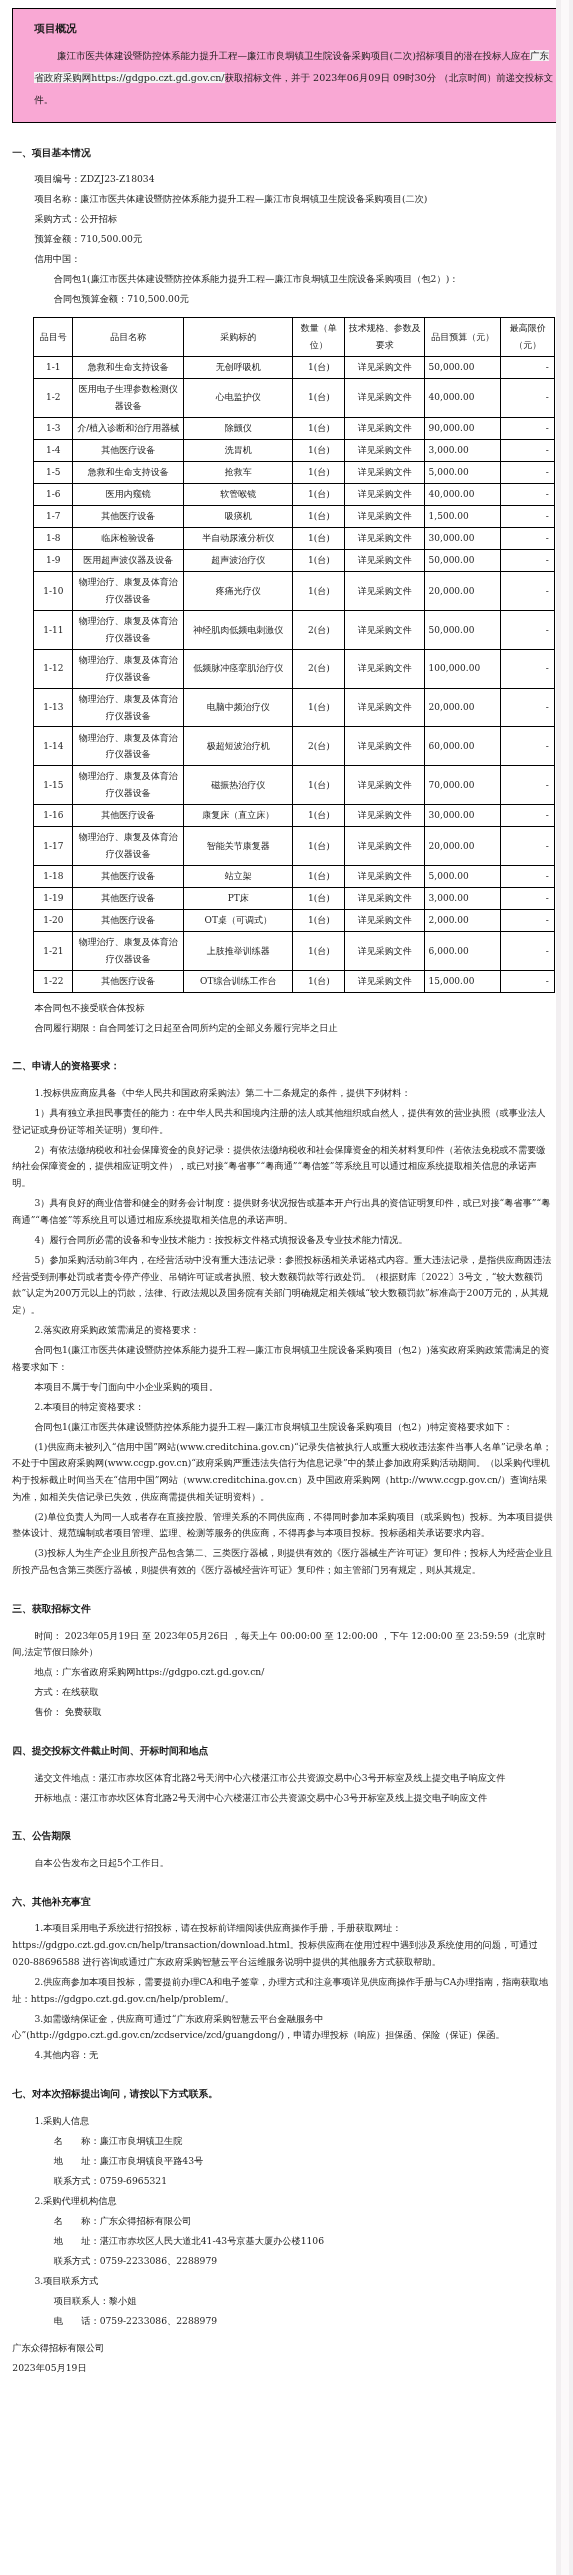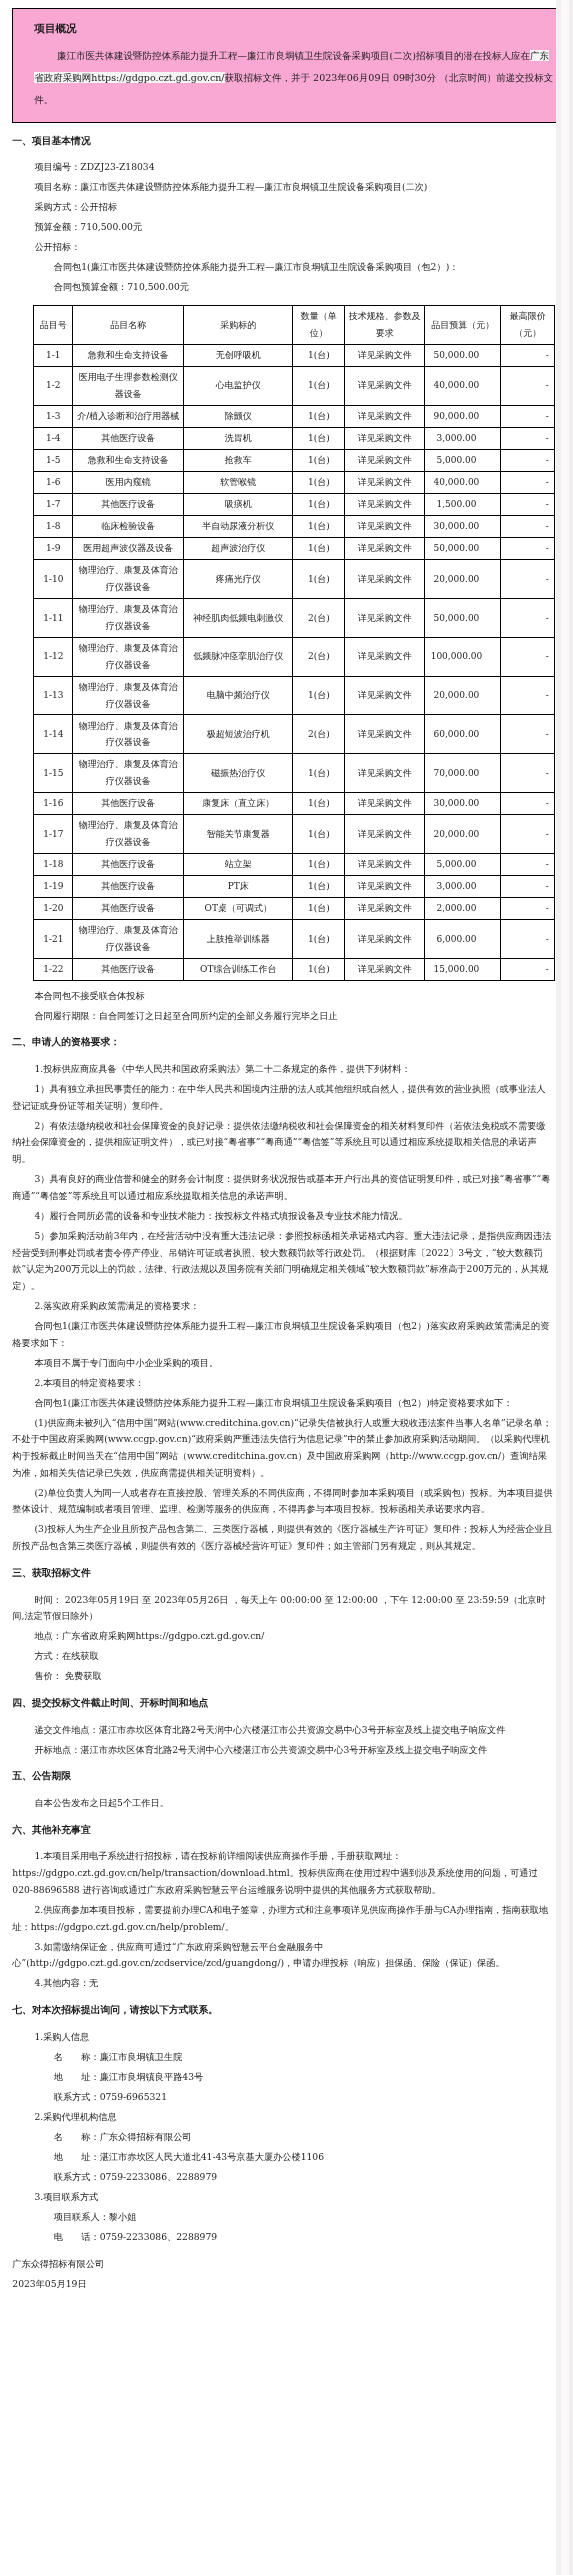--- a/index.html
+++ b/index.html
@@ -22,7 +22,7 @@
   .hl{background:#f4f4f4;}
 
   .content{padding:0 19px 0 12.3px;}
-  .sec-heading{font-size:9.8px;font-weight:bold;margin:10px 0 10px 0;line-height:16.7px;}
+  .sec-heading{font-size:9.8px;font-weight:bold;margin:22px 0 10px 0;line-height:16.7px;}
   .p{font-size:9.2px;line-height:16.7px;margin:3.3px 0;text-indent:2.4em;}
   .ind4{text-indent:4.5em;}
 

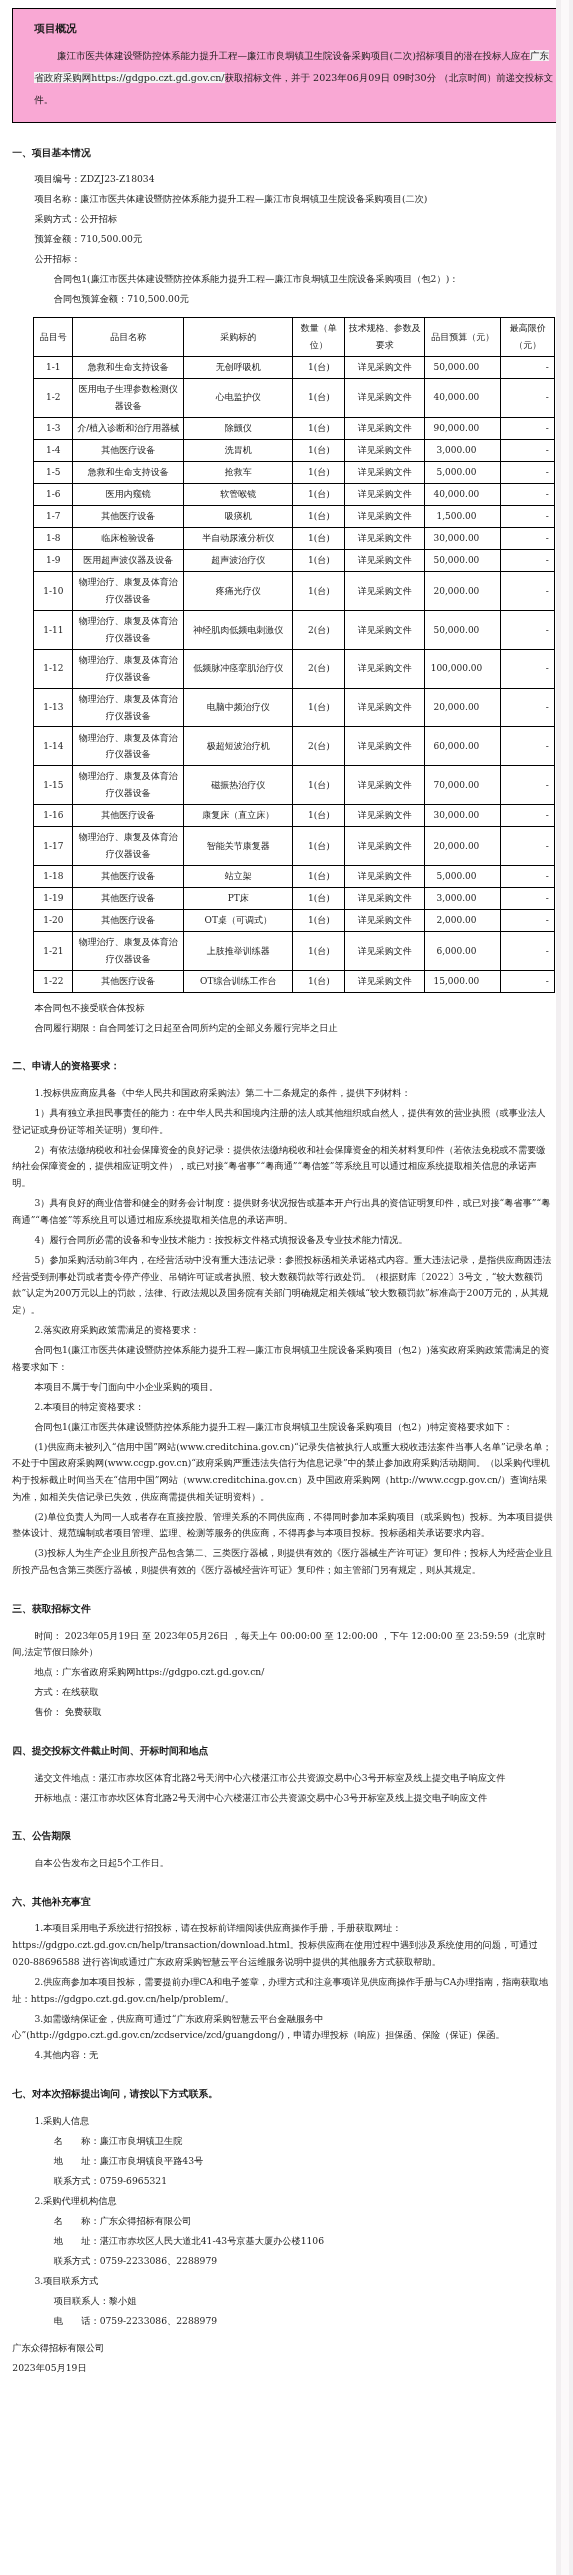--- a/index.html
+++ b/index.html
@@ -71,7 +71,7 @@
   <p class="p">项目名称：廉江市医共体建设暨防控体系能力提升工程—廉江市良垌镇卫生院设备采购项目(二次)</p>
   <p class="p">采购方式：公开招标</p>
   <p class="p">预算金额：710,500.00元</p>
-  <p class="p">公开招标：</p>
+  <p class="p">信用中国：</p>
   <p class="p ind4">合同包1(廉江市医共体建设暨防控体系能力提升工程—廉江市良垌镇卫生院设备采购项目（包2）)：</p>
   <p class="p ind4">合同包预算金额：710,500.00元</p>
 

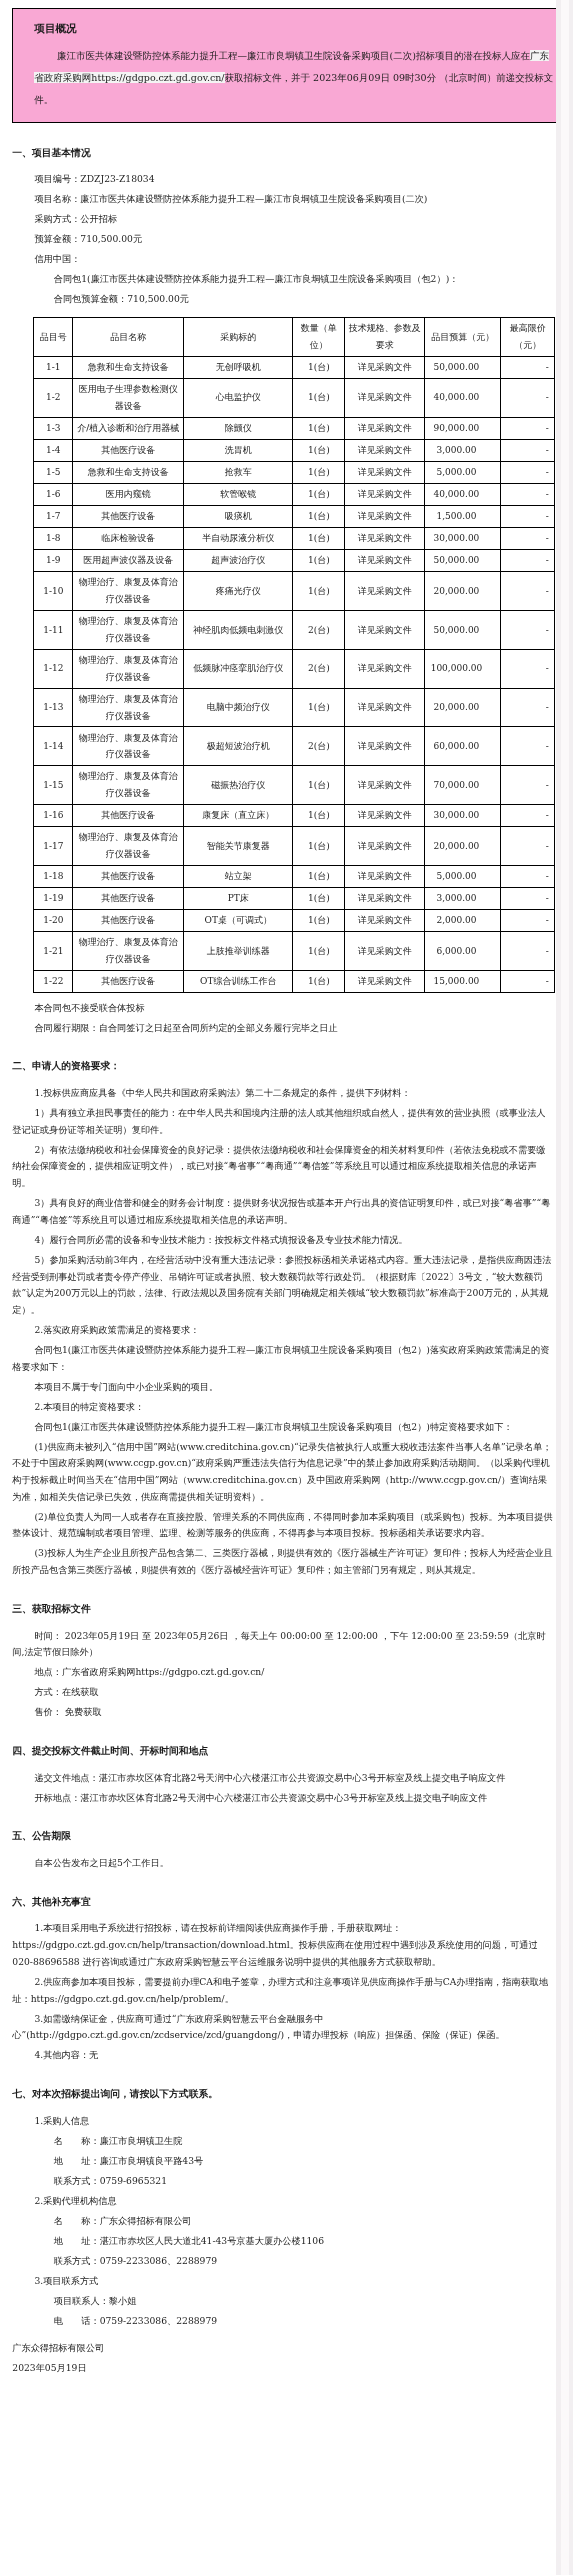--- a/index.html
+++ b/index.html
@@ -42,7 +42,7 @@
   table.items col.c3{width:109px;} table.items col.c4{width:52px;}
   table.items col.c5{width:80px;} table.items col.c6{width:76px;}
   table.items col.c7{width:54px;}
-  table.items td:nth-child(6){text-align:center;padding-right:16px;}
+  table.items td:nth-child(6){text-align:left;padding-right:16px;}
   table.items td:nth-child(7){text-align:right;padding-right:5.6px;}
   table.items tbody tr:nth-child(2) td,
   table.items tbody tr:nth-child(6) td,

